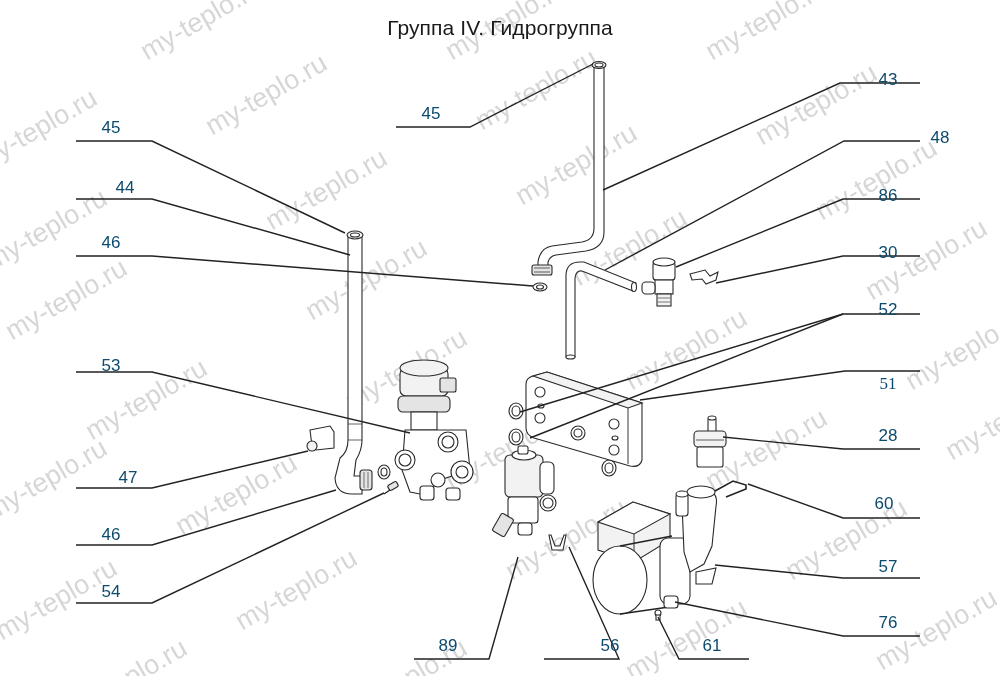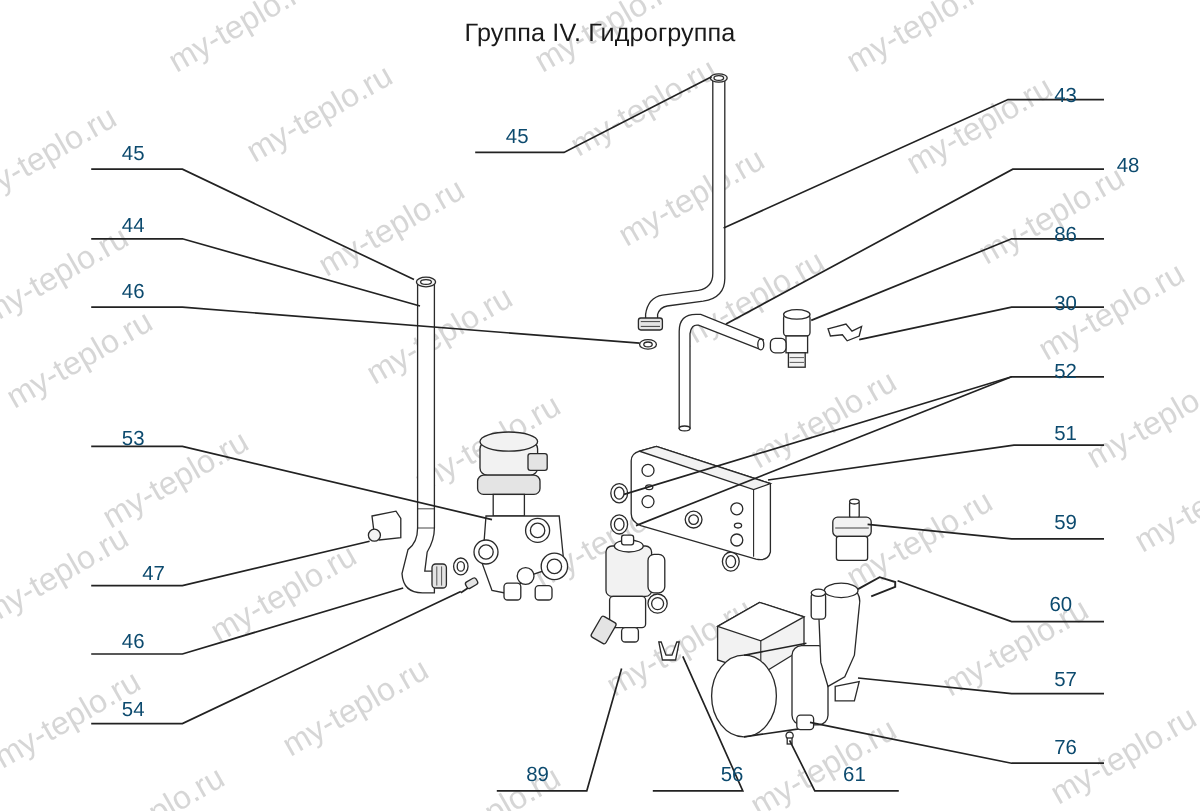--- a/index.html
+++ b/index.html
@@ -237,7 +237,7 @@
       <div class="callout" style="left: 888px; top: 557px;">57</div>
       <div class="callout" style="left: 888px; top: 613px;">76</div>
       <div class="callout" style="left: 111px; top: 118px;">45</div>
-      <div class="callout" style="left: 111px; top: 178px;">44</div>
+      <div class="callout" style="left: 125px; top: 178px;">44</div>
       <div class="callout" style="left: 111px; top: 233px;">46</div>
       <div class="callout" style="left: 431px; top: 104px;">45</div>
       <div class="callout" style="left: 111px; top: 356px;">53</div>

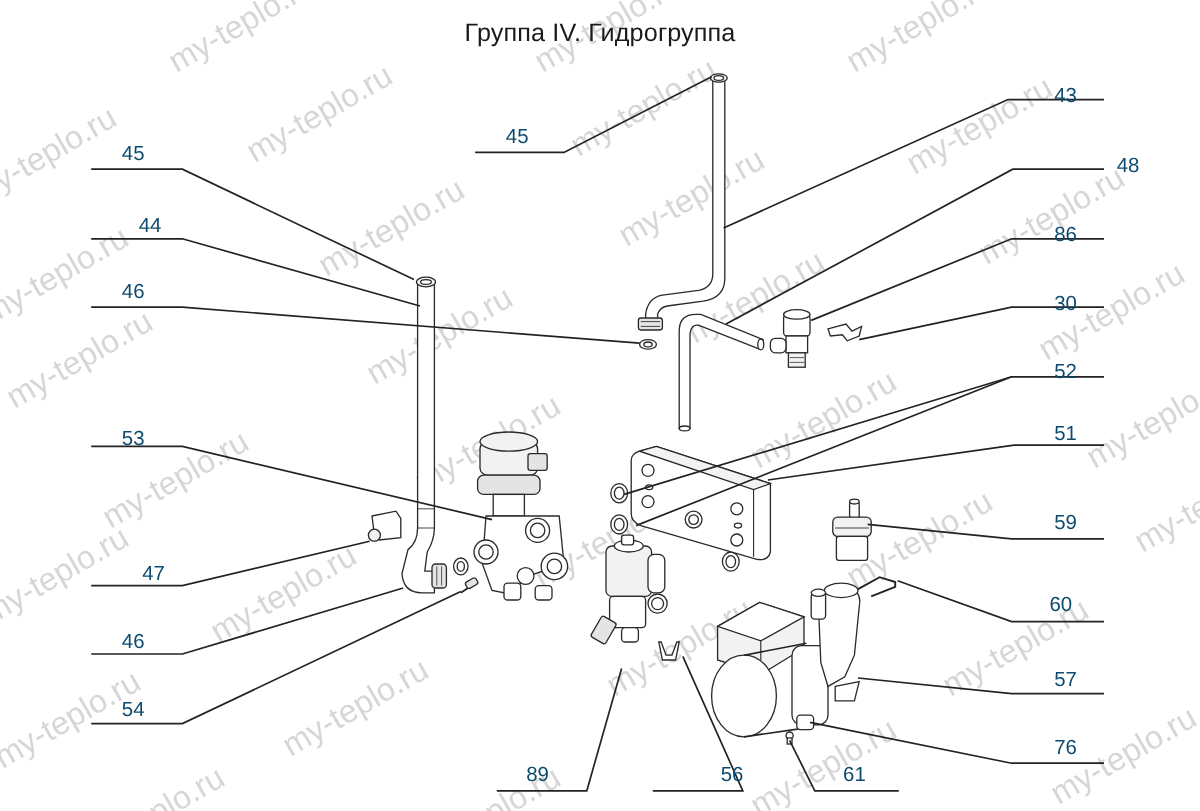--- a/index.html
+++ b/index.html
@@ -231,7 +231,7 @@
       <div class="callout" style="left: 888px; top: 186px;">86</div>
       <div class="callout" style="left: 888px; top: 243px;">30</div>
       <div class="callout" style="left: 888px; top: 300px;">52</div>
-      <div class="callout" style="left: 888px; top: 352px;">51</div>
+      <div class="callout" style="left: 888px; top: 374px; font-family: Liberation Serif, serif;">51</div>
       <div class="callout" style="left: 888px; top: 426px;">59</div>
       <div class="callout" style="left: 884px; top: 494px;">60</div>
       <div class="callout" style="left: 888px; top: 557px;">57</div>

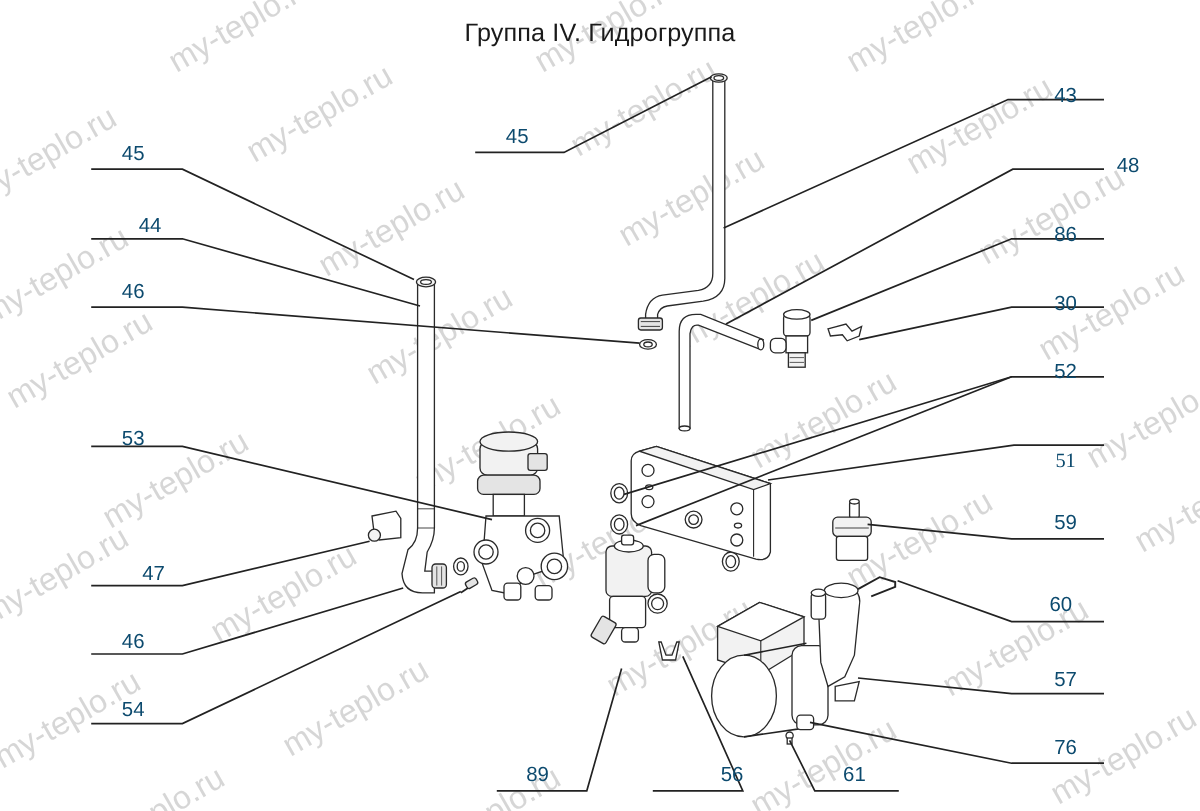--- a/index.html
+++ b/index.html
@@ -232,7 +232,7 @@
       <div class="callout" style="left: 888px; top: 243px;">30</div>
       <div class="callout" style="left: 888px; top: 300px;">52</div>
       <div class="callout" style="left: 888px; top: 374px; font-family: Liberation Serif, serif;">51</div>
-      <div class="callout" style="left: 888px; top: 426px;">59</div>
+      <div class="callout" style="left: 888px; top: 426px;">28</div>
       <div class="callout" style="left: 884px; top: 494px;">60</div>
       <div class="callout" style="left: 888px; top: 557px;">57</div>
       <div class="callout" style="left: 888px; top: 613px;">76</div>

